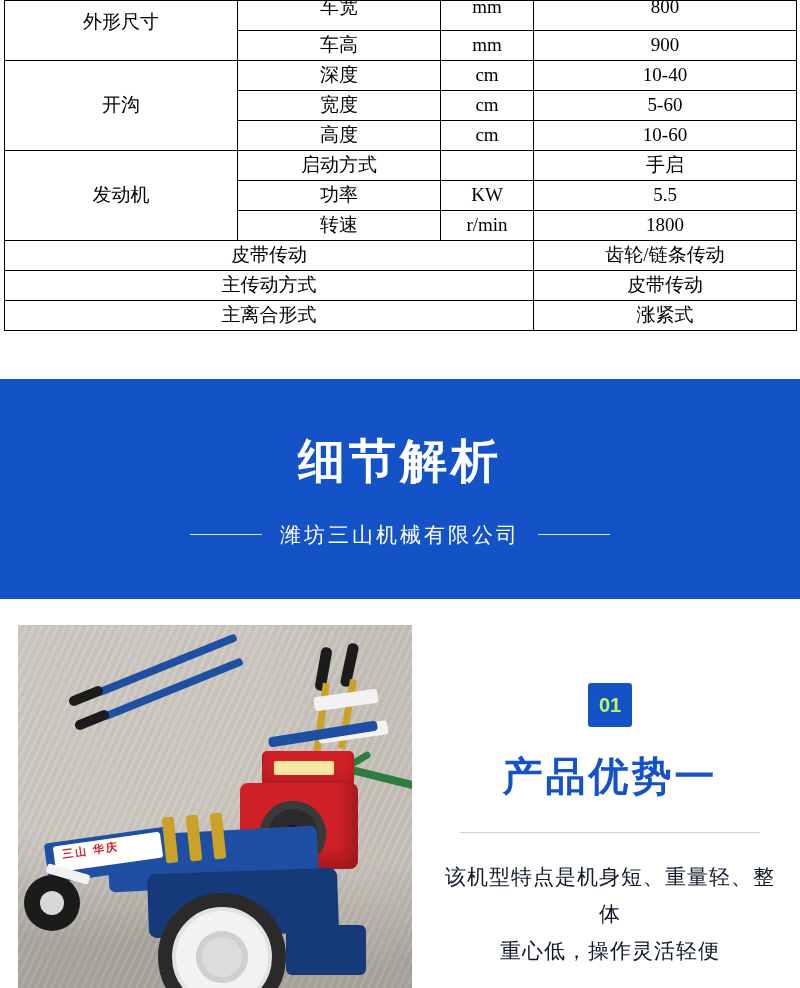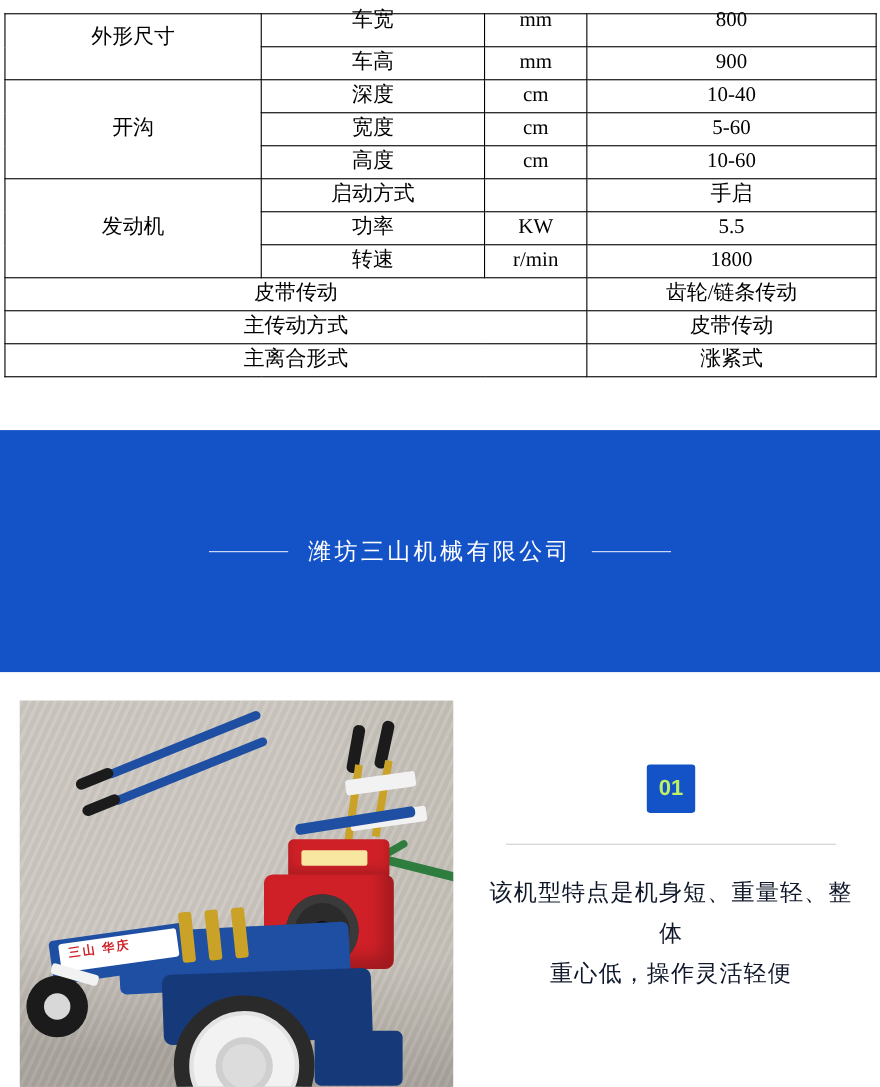--- a/index.html
+++ b/index.html
@@ -24,7 +24,7 @@
   table.spec {
     border-collapse: collapse;
     width: 792px;
-    margin: 12px auto;
+    margin: 0 auto;
     table-layout: fixed;
   }
   table.spec td {

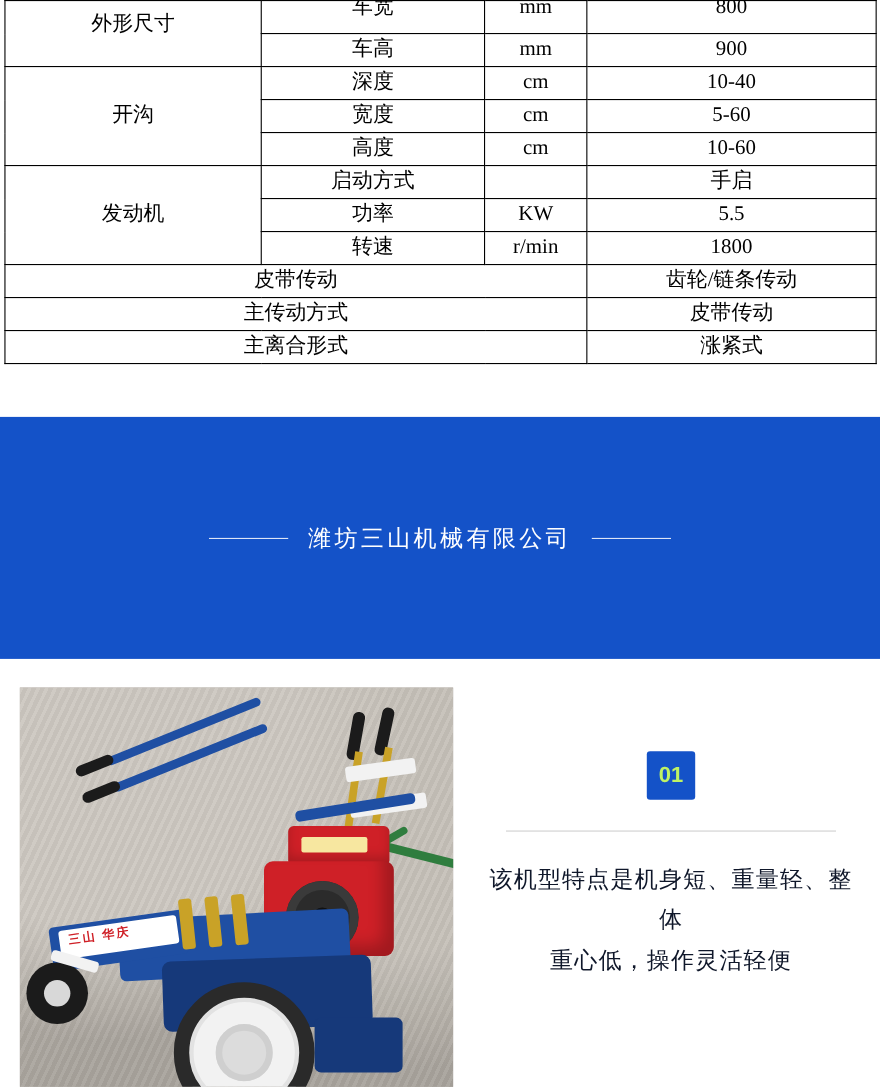--- a/index.html
+++ b/index.html
@@ -279,6 +279,7 @@
 </div>
 
 <div class="banner">
+  <div class="banner-title">细节解析</div>
   <div class="banner-sub-row">
     <div class="banner-rule"></div>
     <div class="banner-sub">潍坊三山机械有限公司</div>

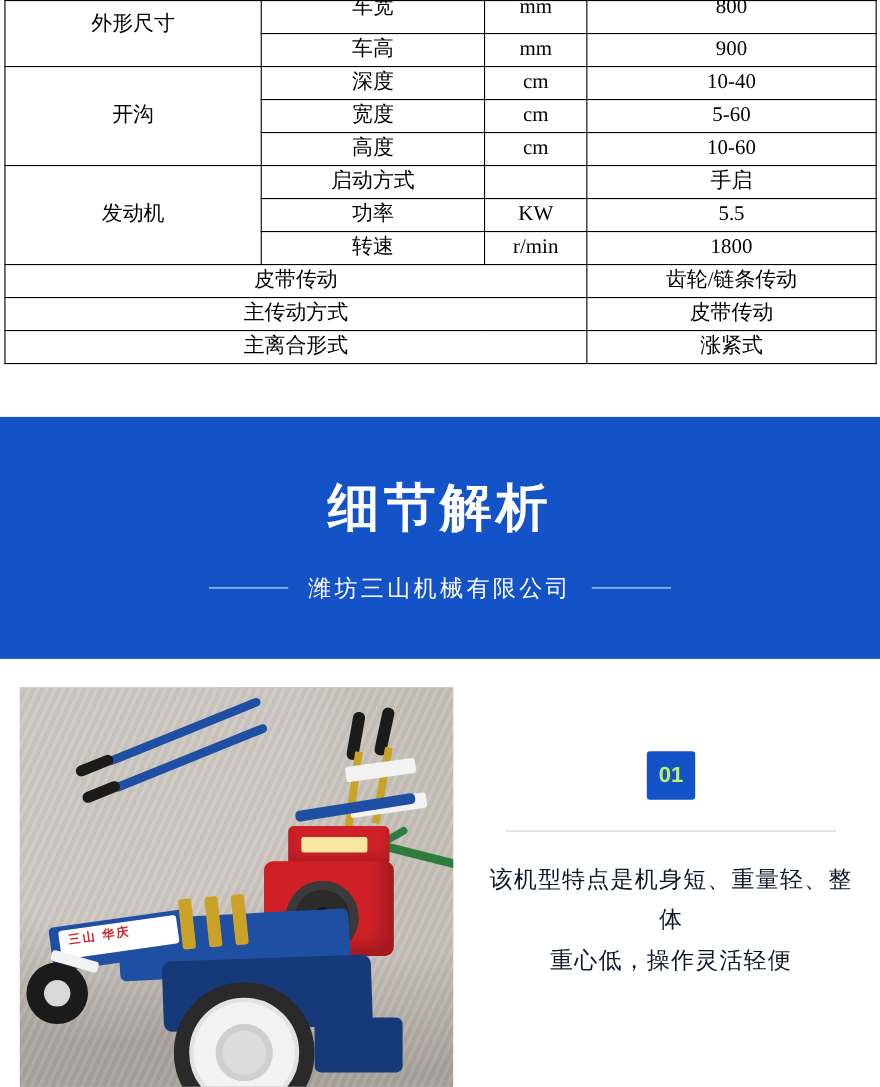--- a/index.html
+++ b/index.html
@@ -328,6 +328,7 @@
 
   <div class="info">
     <div class="badge">01</div>
+    <div class="adv-title">产品优势一</div>
     <div class="adv-rule"></div>
     <div class="adv-desc">
       <div>该机型特点是机身短、重量轻、整体</div>

